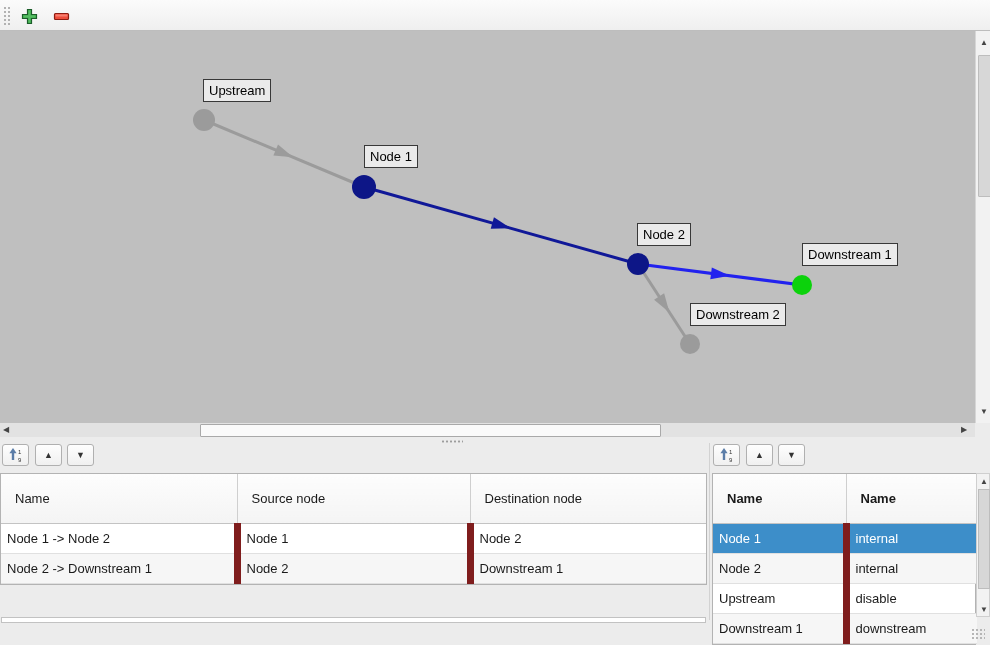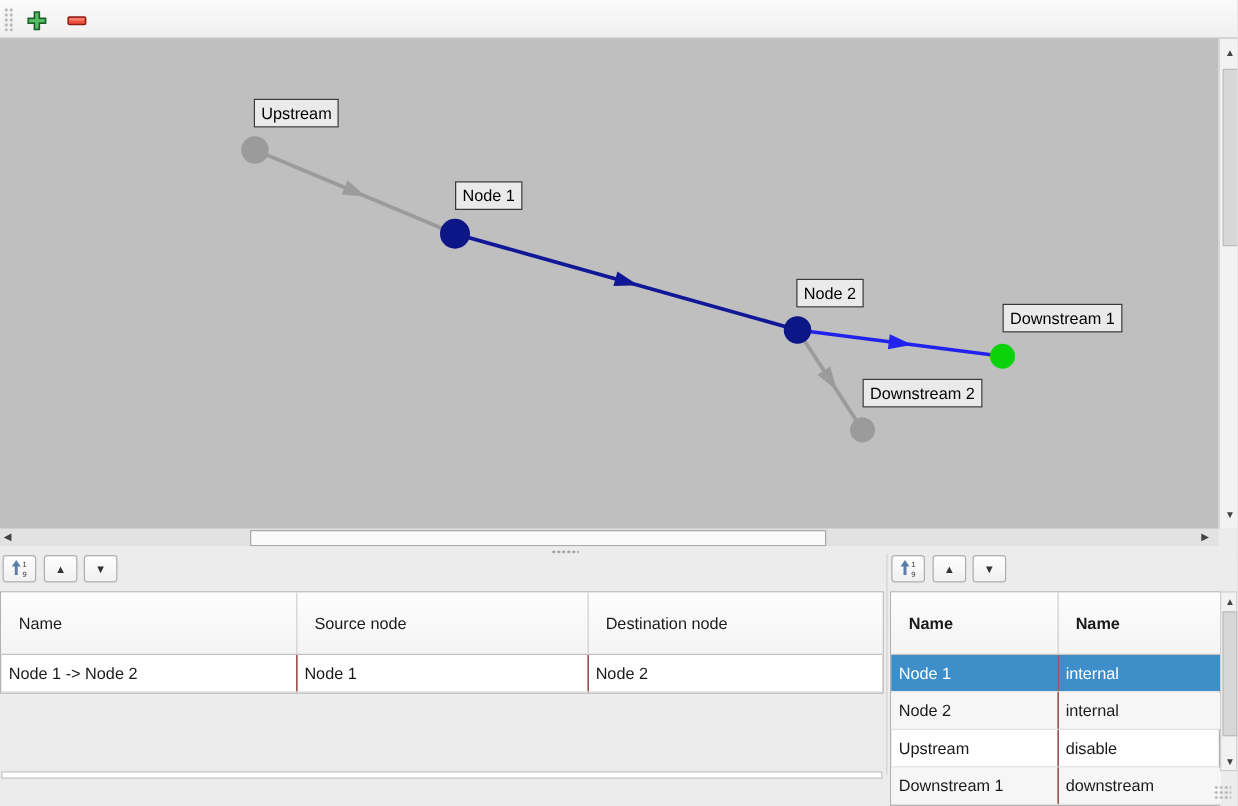--- a/index.html
+++ b/index.html
@@ -46,7 +46,7 @@
      border-bottom:1px solid #c3c3c3;text-align:left;padding:14px;}
   #ltable th{font-weight:normal;}
   #rtable th{font-weight:bold;}
-  td{height:29px;padding:0 6px;border-right:1px solid #7f1d1d;border-bottom:1px solid #e0e0e0;
+  td{height:29px;padding:0 6px;border-right:7px solid #7f1d1d;border-bottom:1px solid #e0e0e0;
      overflow:hidden;white-space:nowrap;}
   tbody tr:nth-child(even) td{background:#f6f6f6;}
   tr.sel td{background:#3d8ec9 !important;color:#fff;}

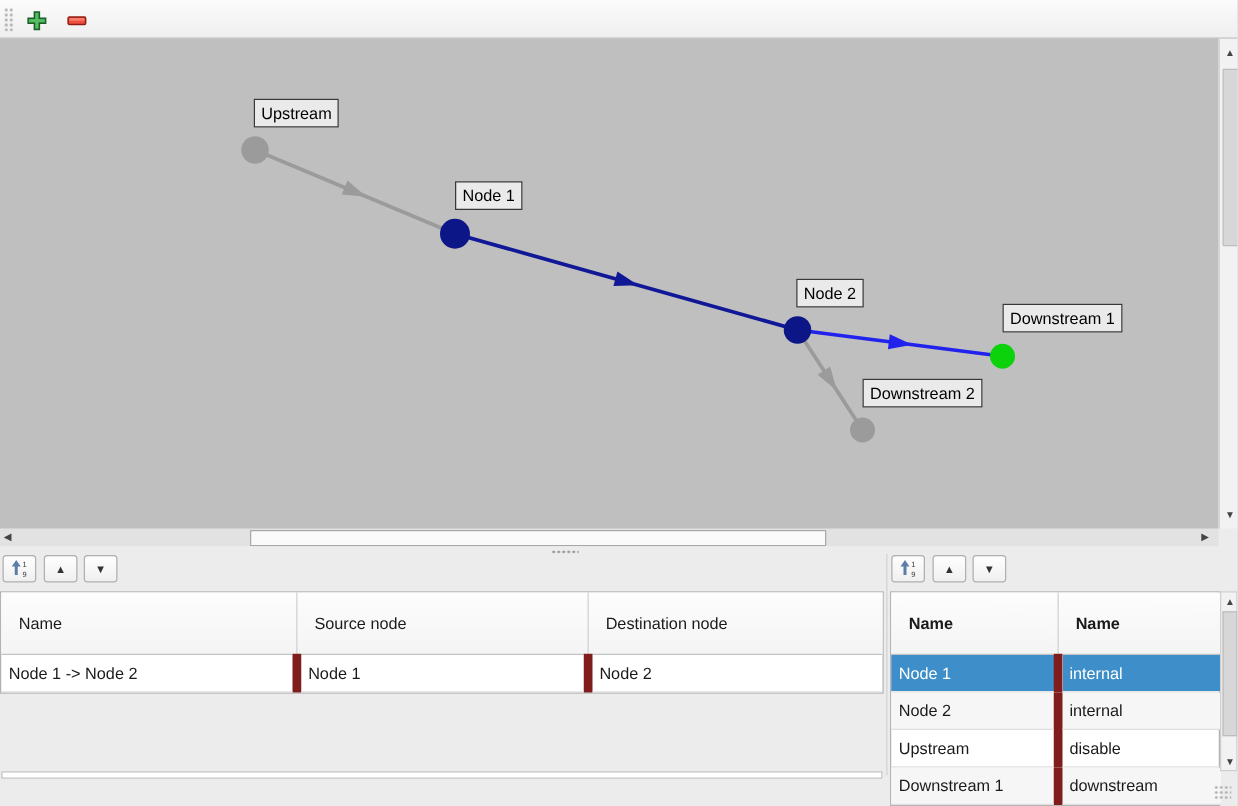--- a/index.html
+++ b/index.html
@@ -172,6 +172,11 @@
             <td>Node 1</td>
             <td>Node 2</td>
           </tr>
+          <tr>
+            <td>Node 2 -&gt; Downstream 1</td>
+            <td>Node 2</td>
+            <td>Downstream 1</td>
+          </tr>
         </tbody>
     </table>
   </div>

